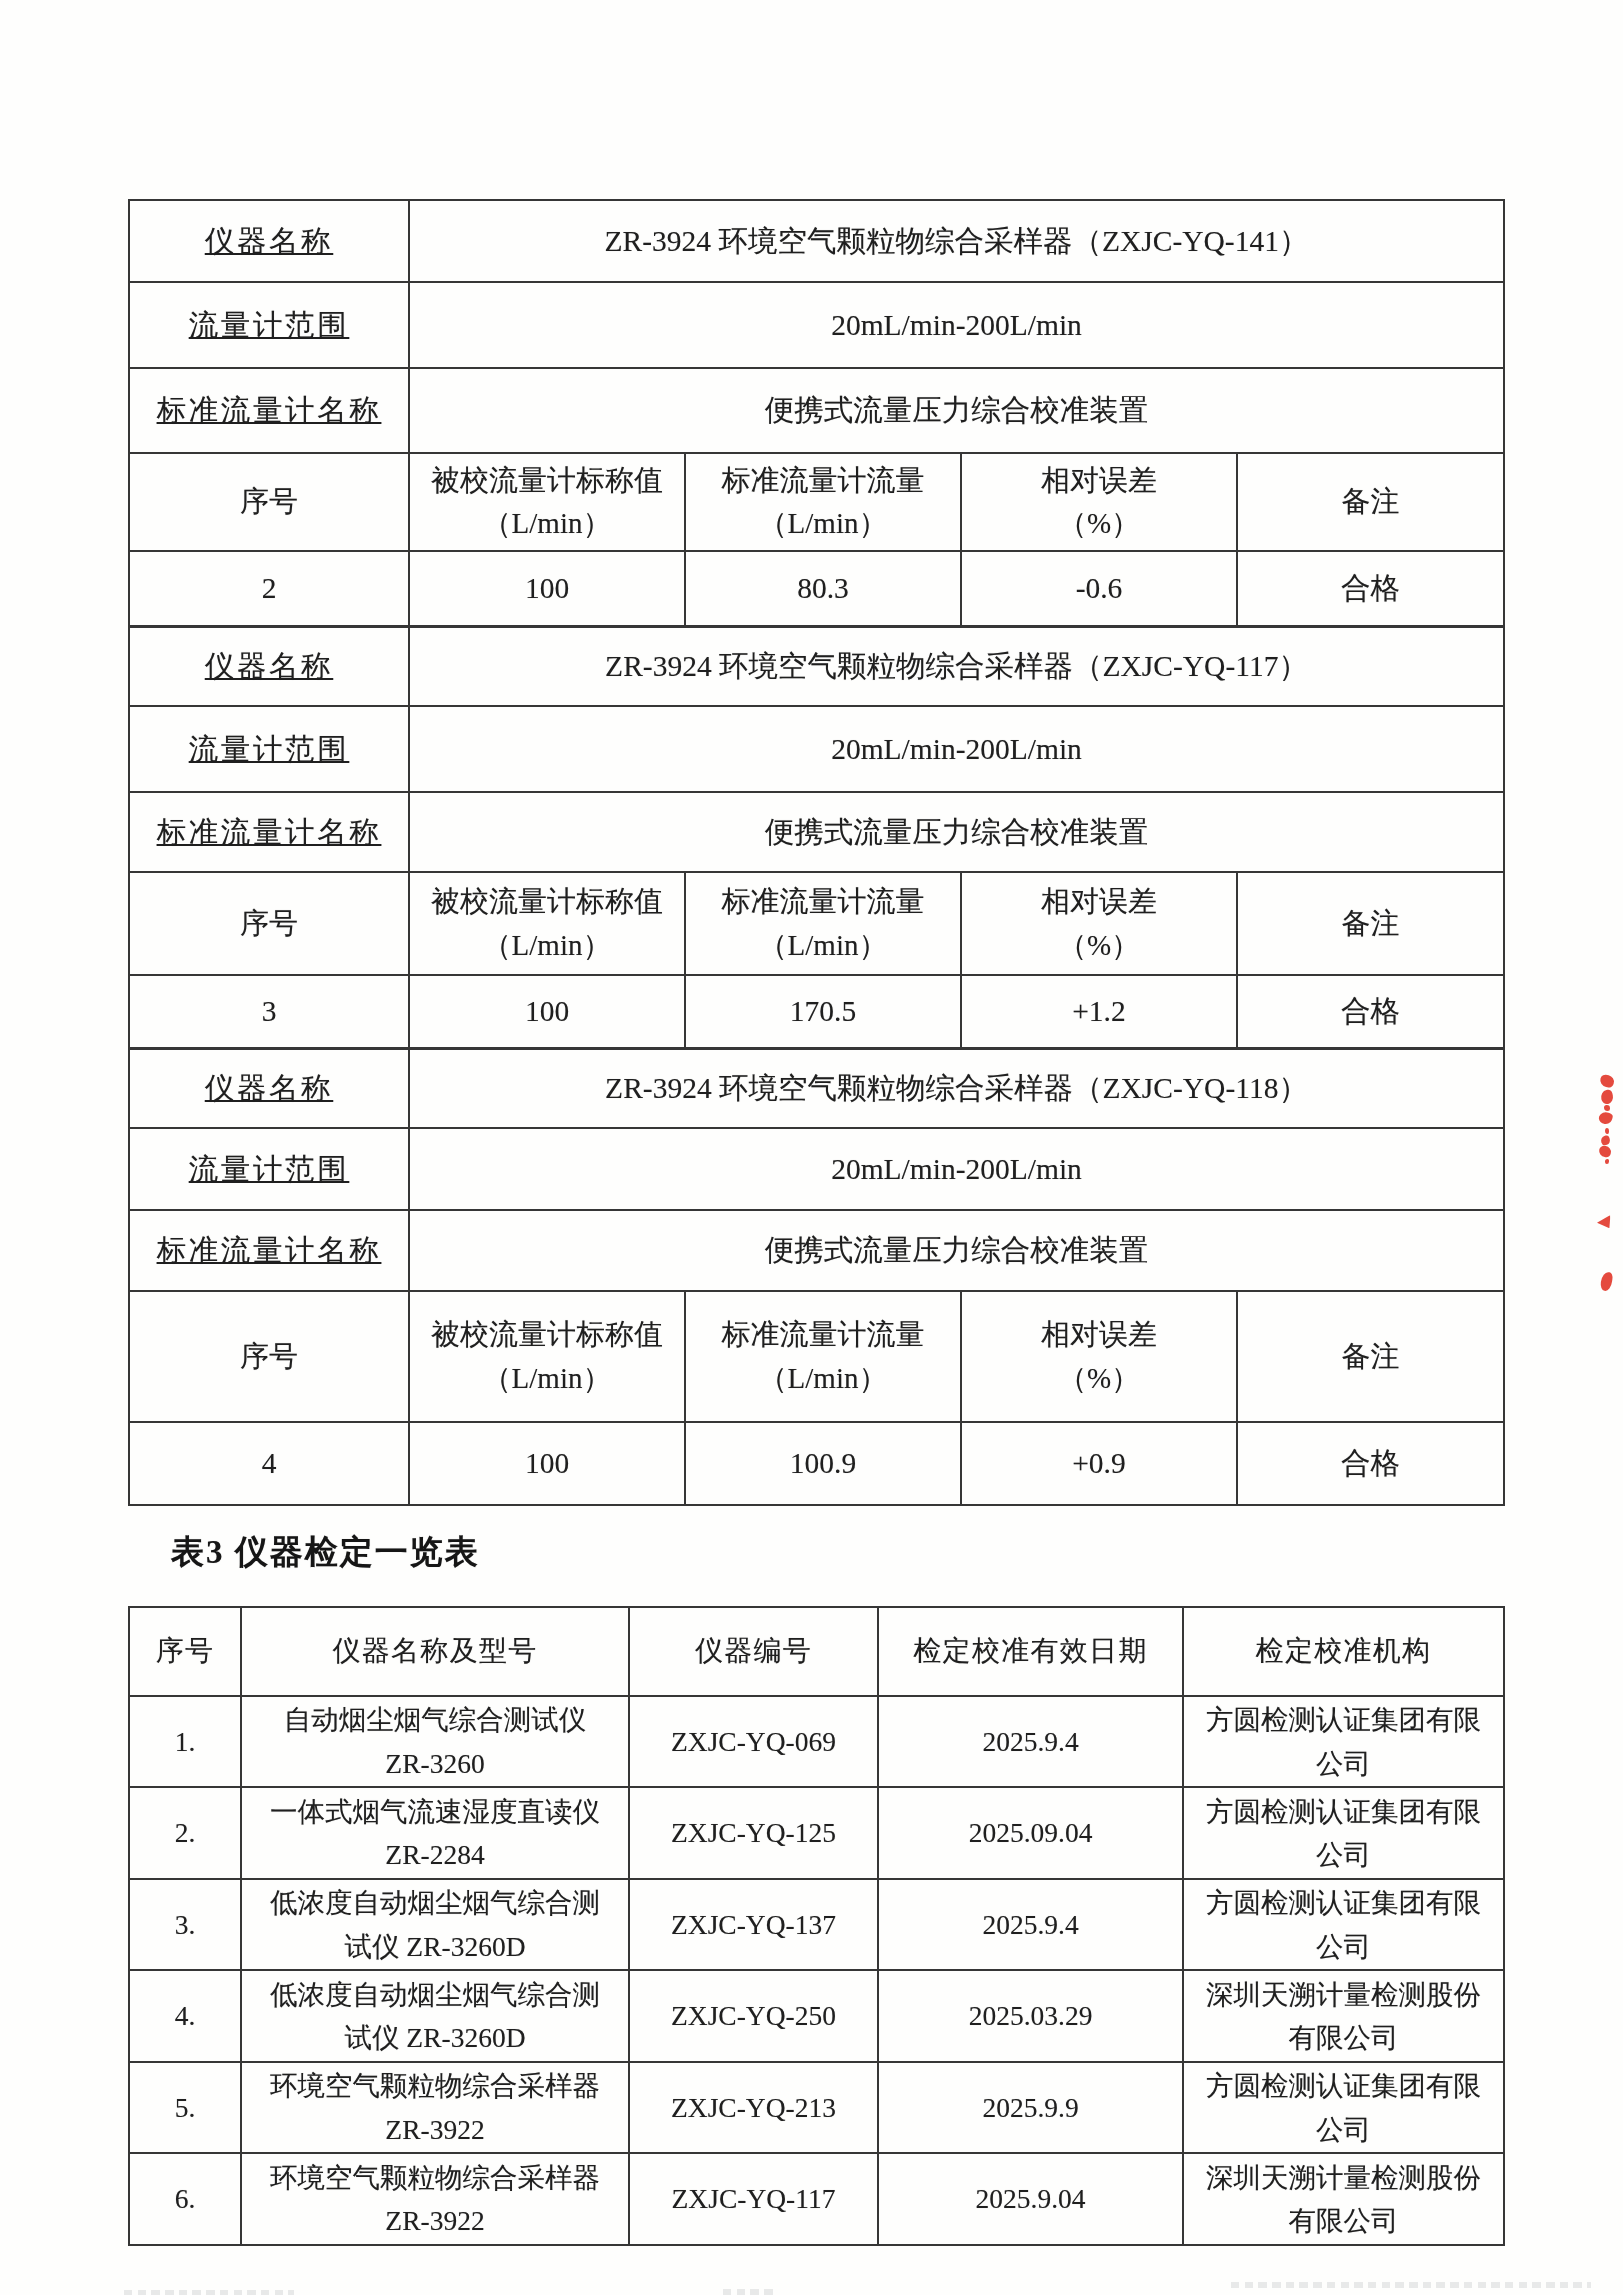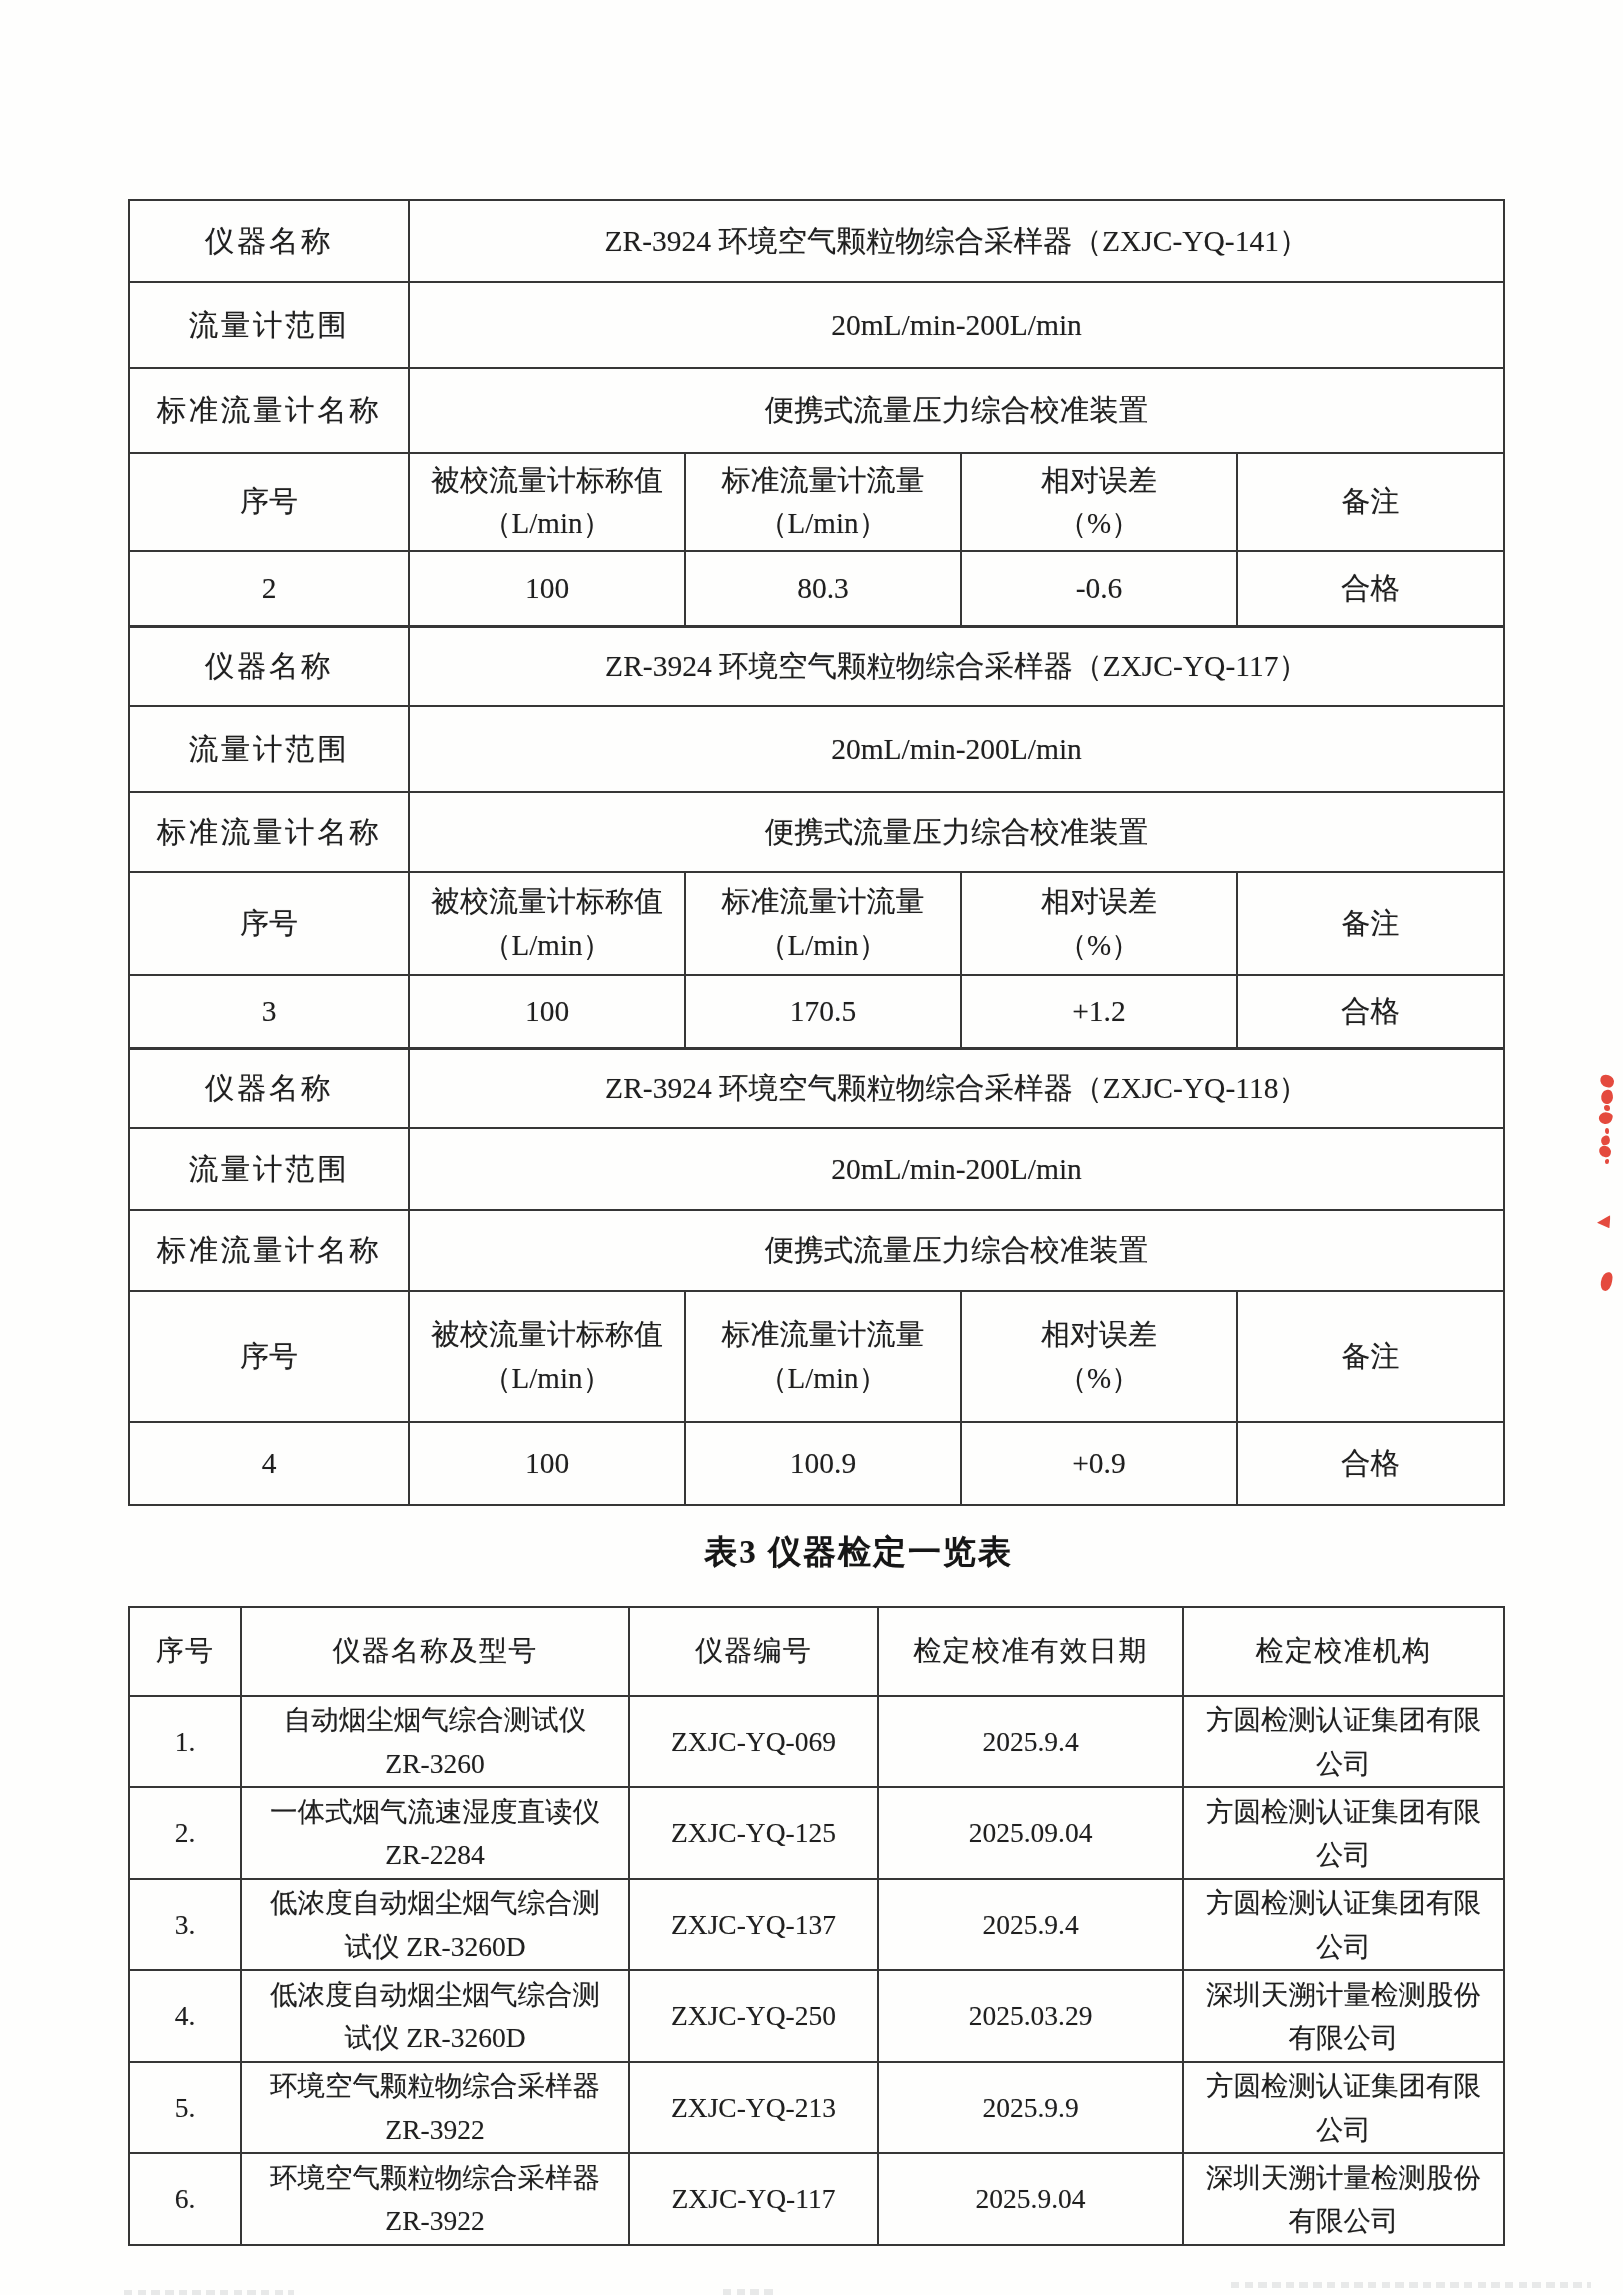--- a/index.html
+++ b/index.html
@@ -32,7 +32,7 @@
 
   
   .cal { left:128px; top:199px; width:1375px; font-size:29.5px; line-height:1.5; }
-  .cal td.lab { letter-spacing:2.6px; }
+  .cal td.lab { letter-spacing:2.6px;text-decoration:underline; }
   .cal tr.blocksep td { border-top-width:3.3px; }
   .cal tr.hdr td { font-size:29px; }
 

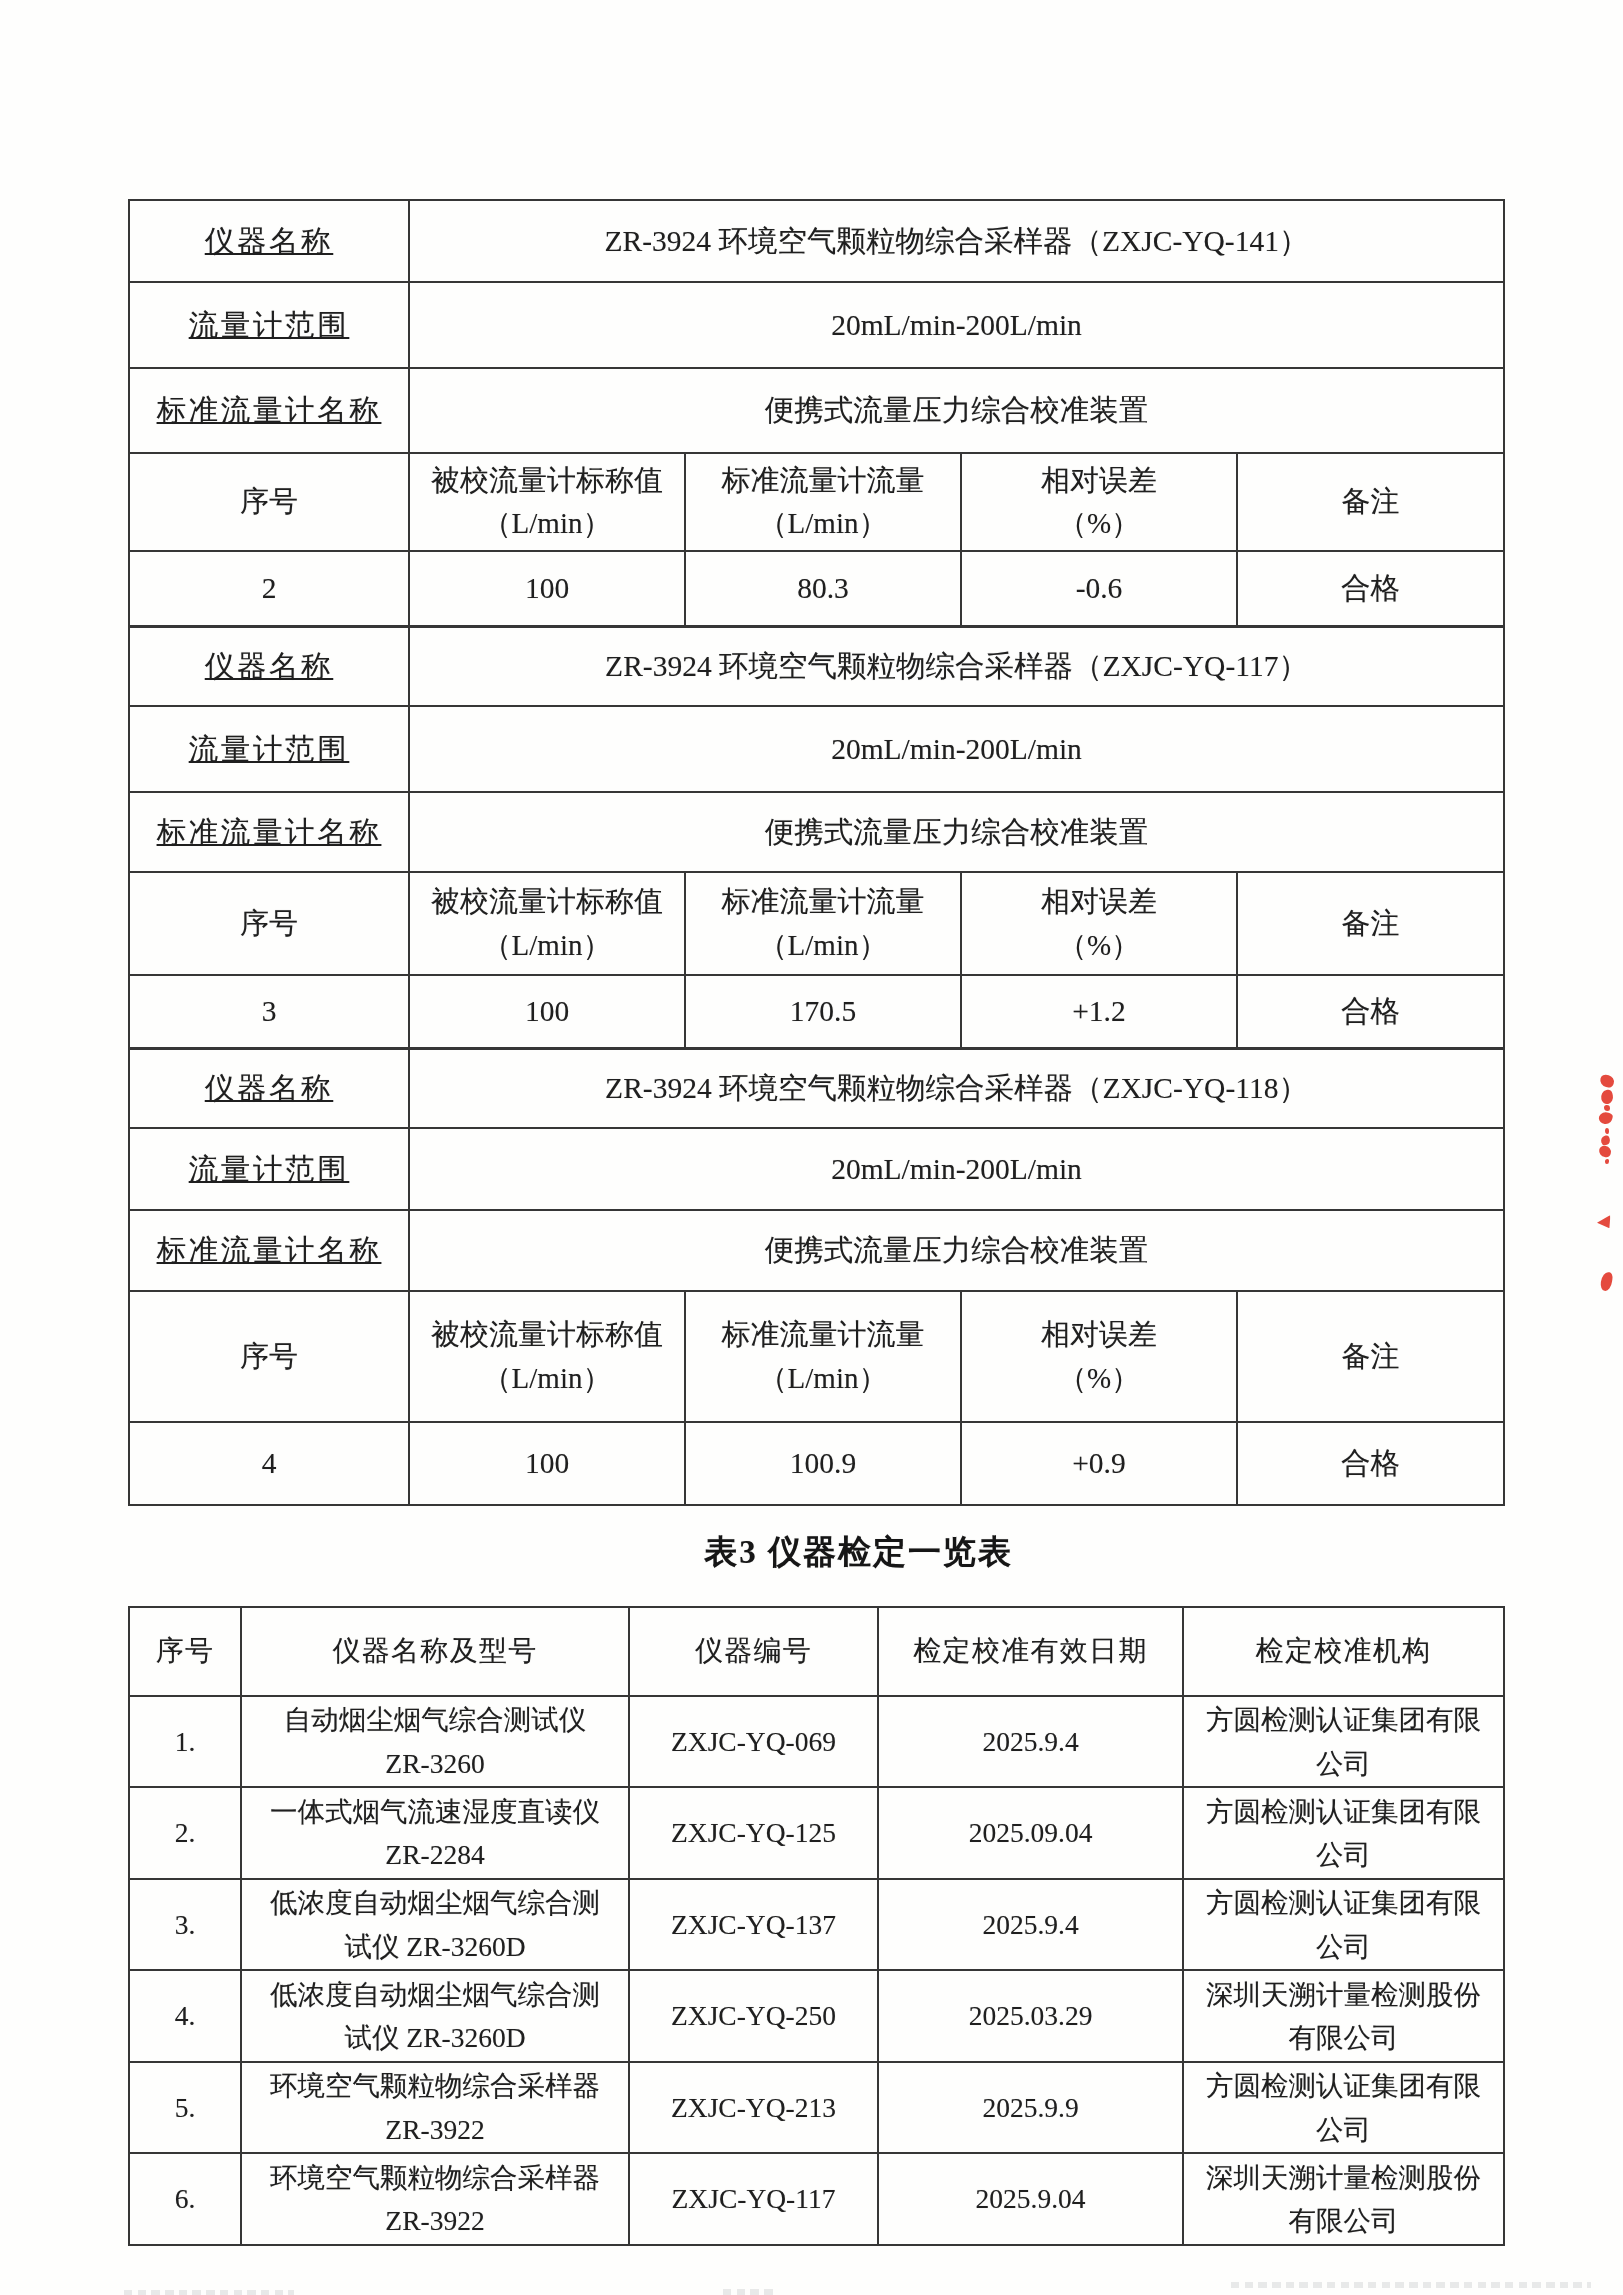--- a/index.html
+++ b/index.html
@@ -40,7 +40,6 @@
   .t3-title {
     position:absolute;
     left:171px; top:1530px; width:1375px;
-    text-align:center;
     font-size:33px; font-weight:bold;
     letter-spacing:2px;
     color:#161616;

